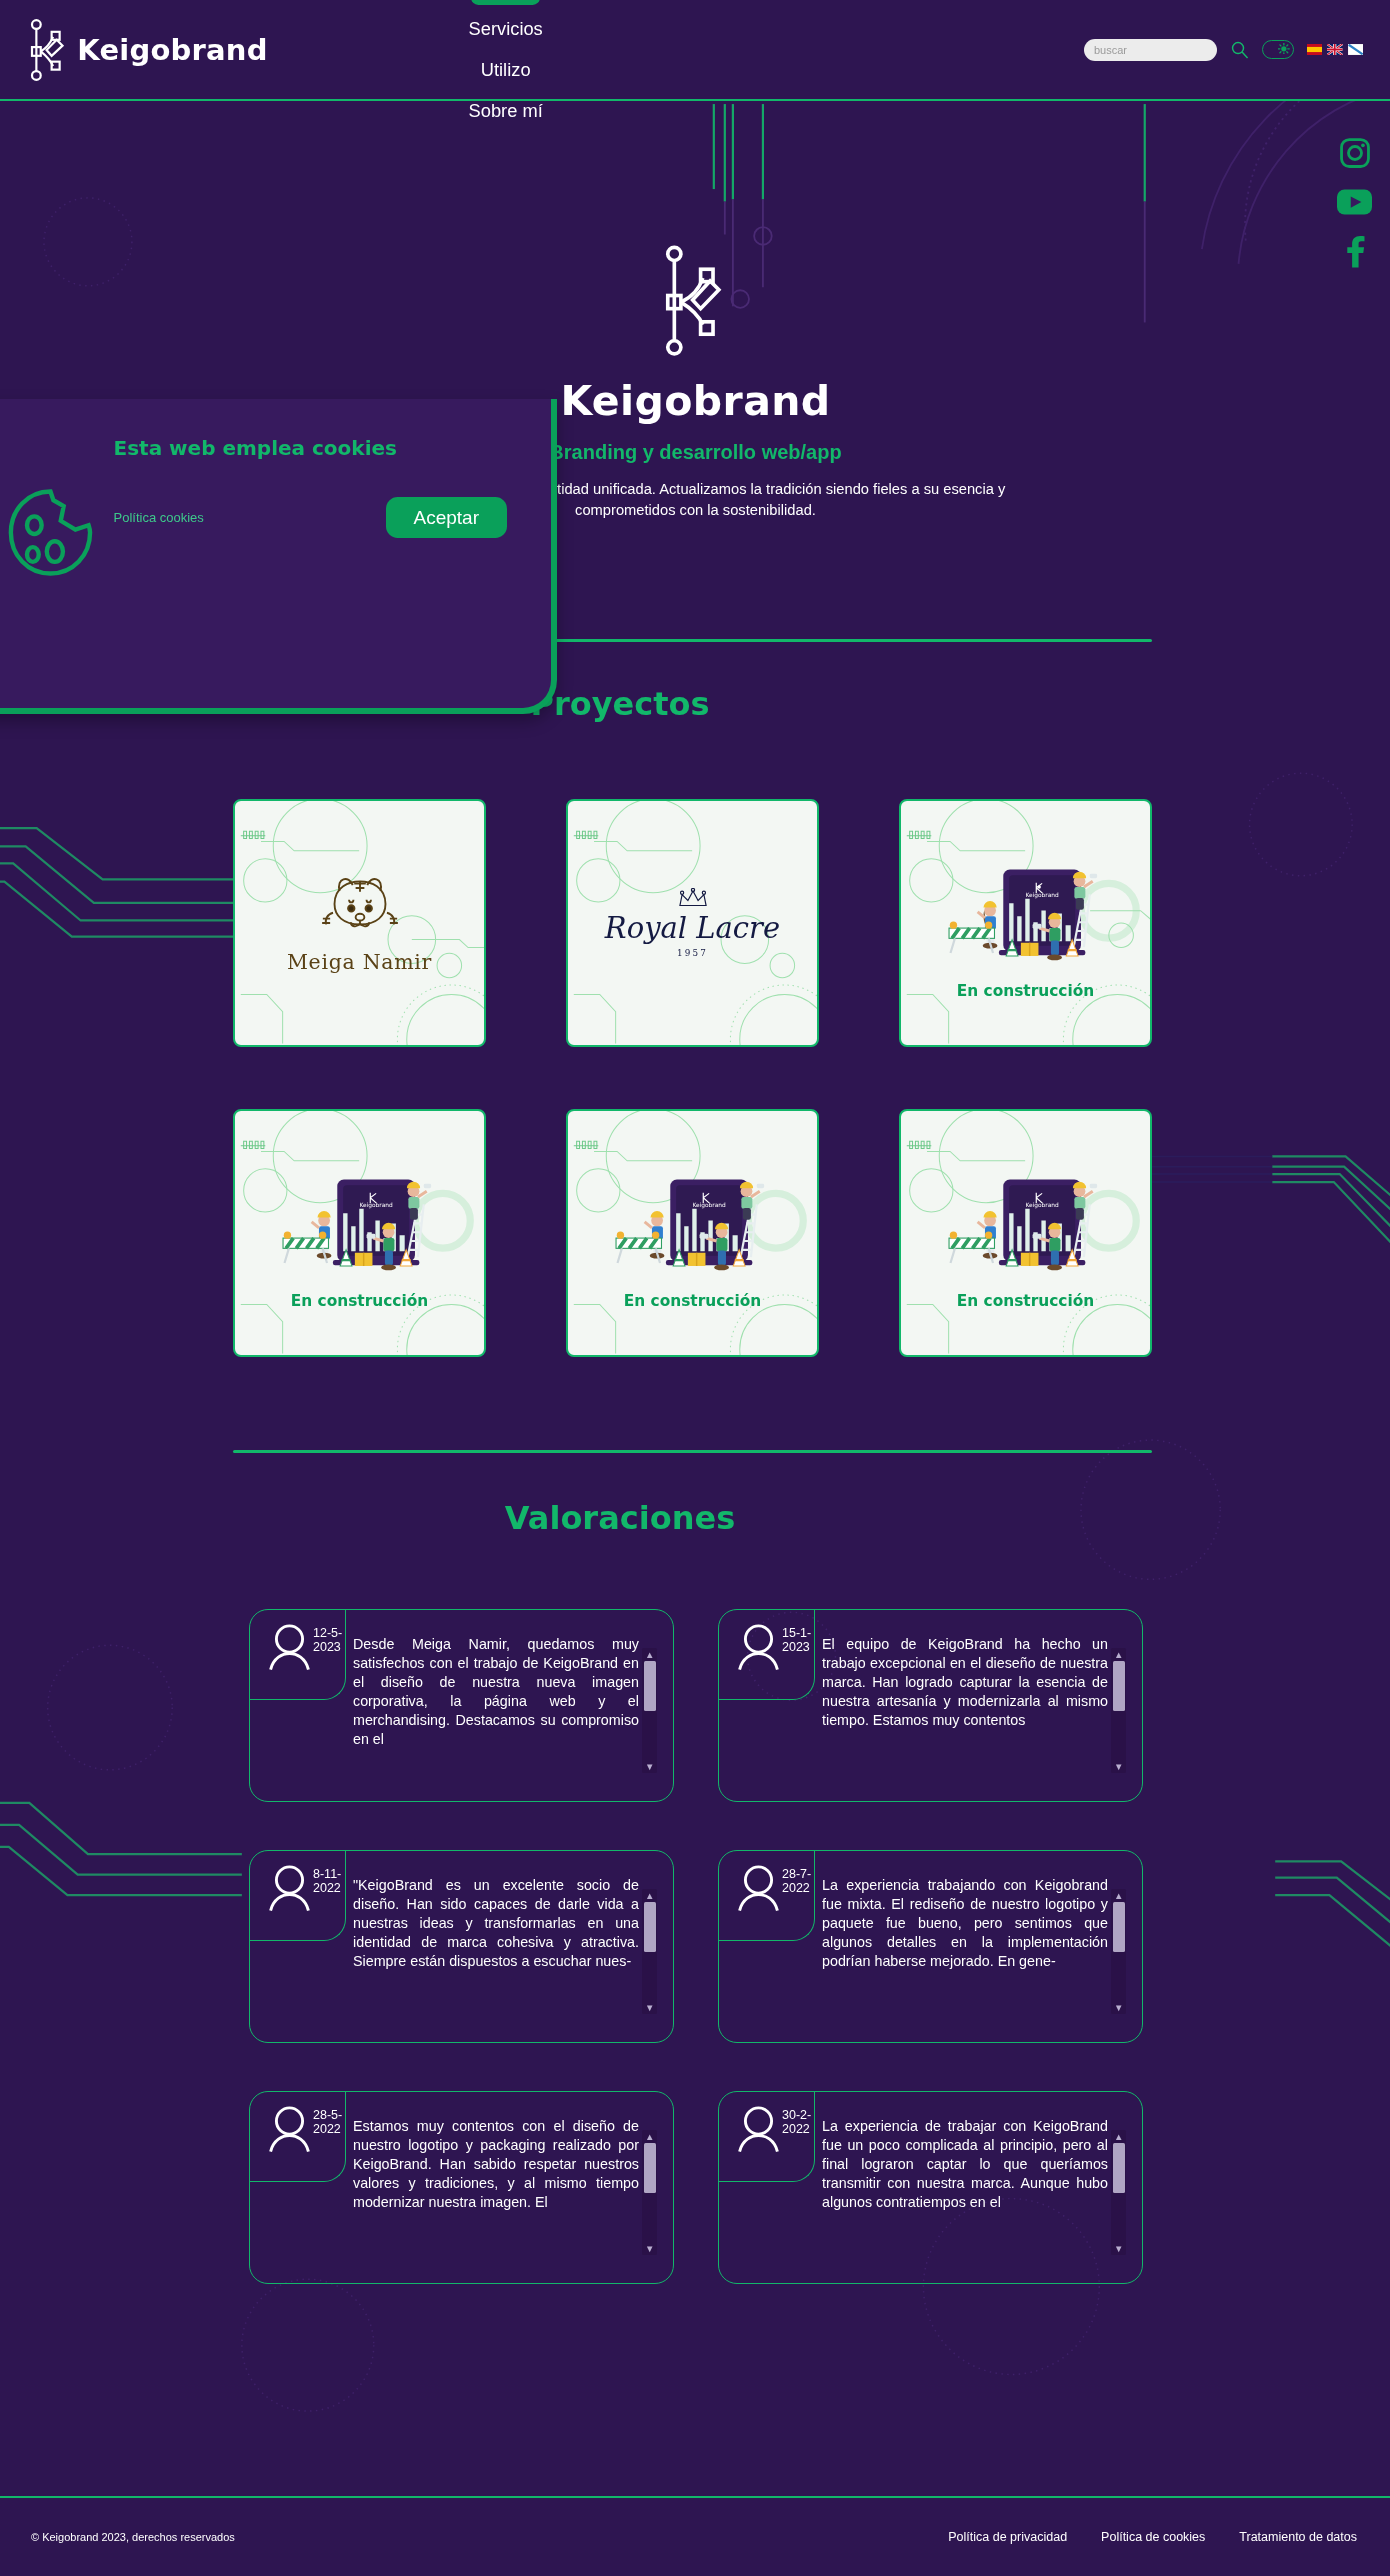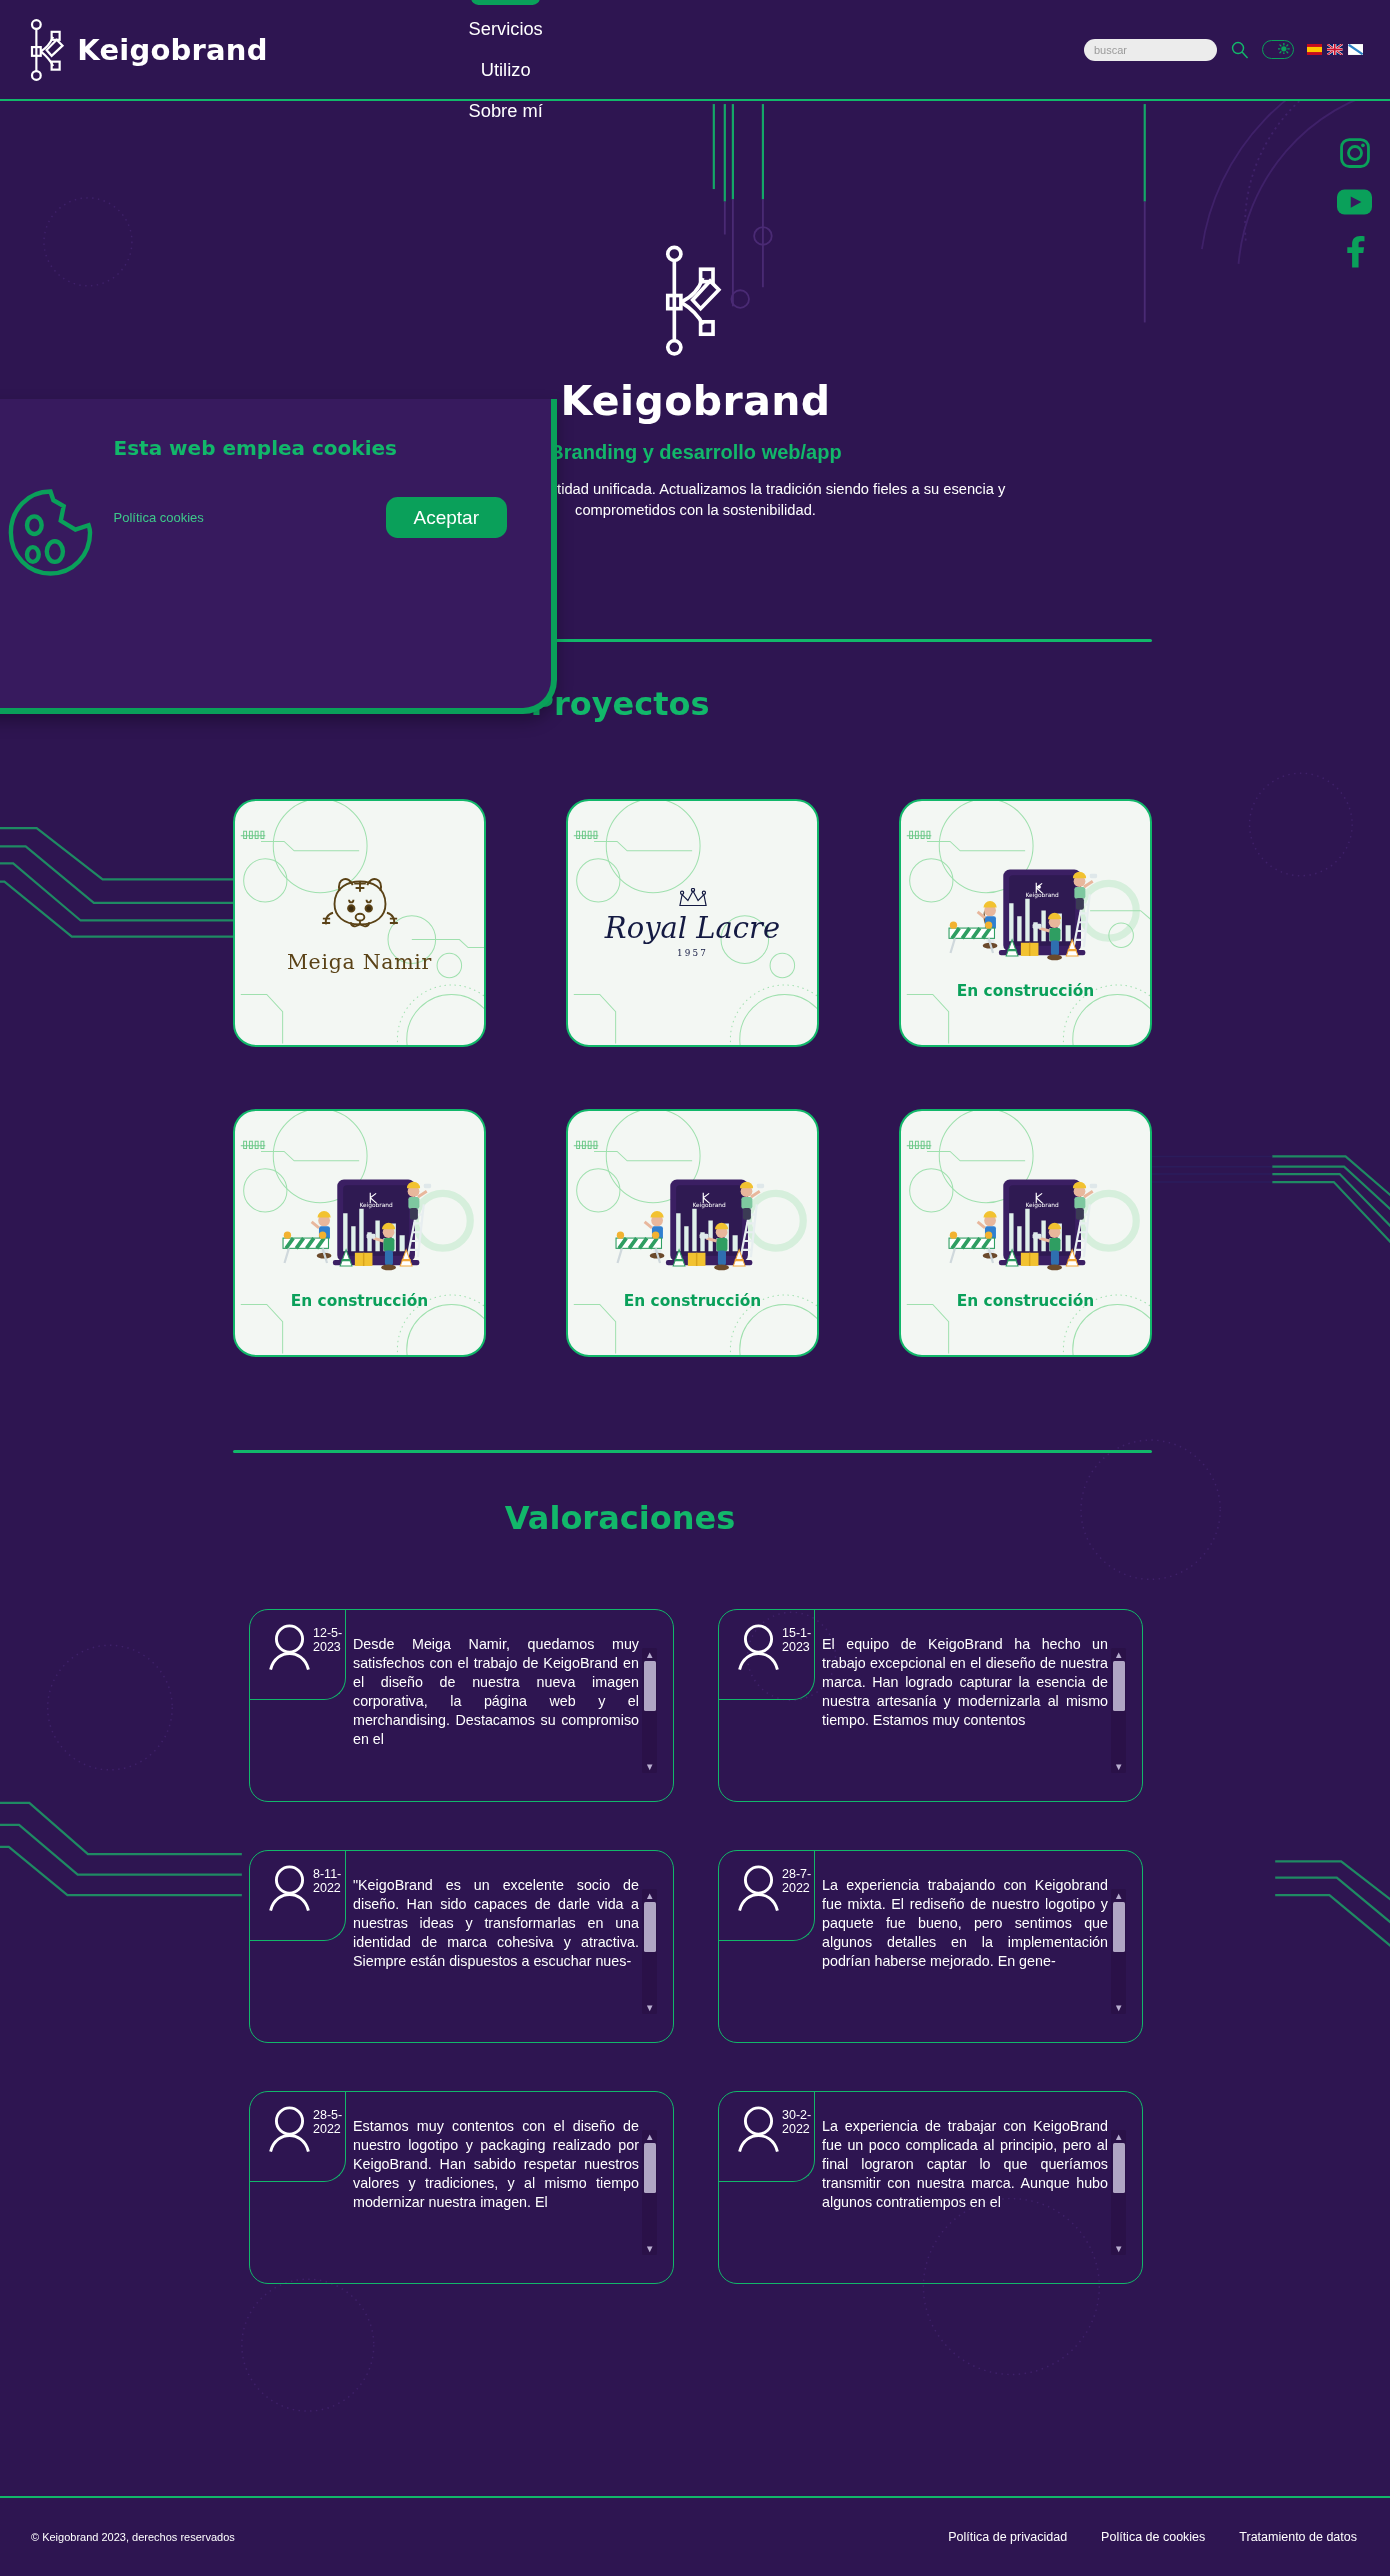--- a/index.html
+++ b/index.html
@@ -101,7 +101,7 @@
     justify-content:space-between;row-gap:62px;z-index:12;
   }
   .pcard{
-    width:253px;height:248px;border-radius:23px;background:#f3f7f3;
+    width:253px;height:248px;border-radius:8px;background:#f3f7f3;
     border:2.2px solid var(--green-bright);position:relative;overflow:hidden;
     display:flex;flex-direction:column;align-items:flex-end;justify-content:center;
     cursor:pointer;

